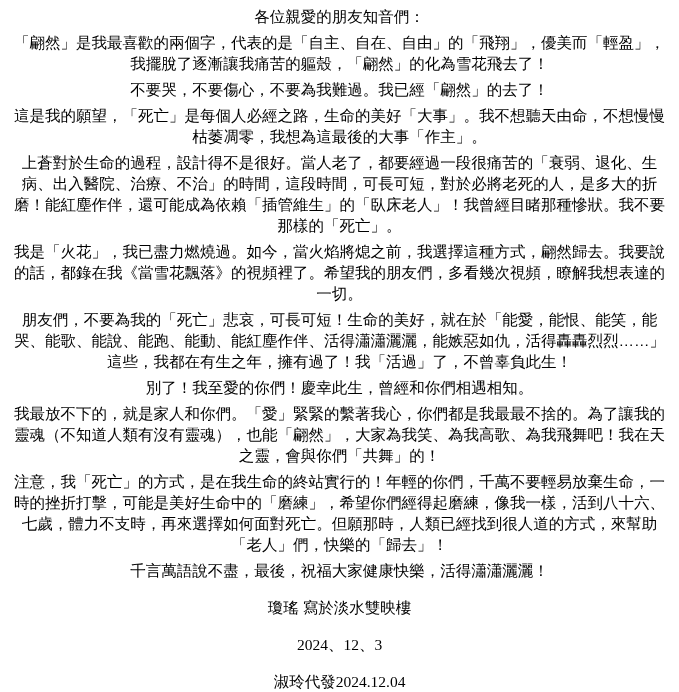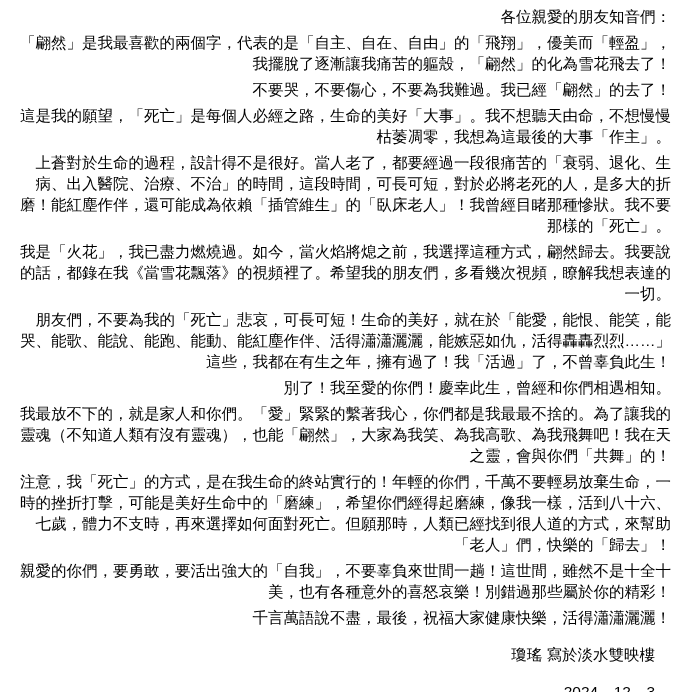--- a/index.html
+++ b/index.html
@@ -21,7 +21,7 @@
     padding: 6px 8px 0 8px;
     font-size: 15.5px;
     line-height: 21px;
-    text-align: right;
+    text-align: center;
     overflow: hidden;
   }
   .para {

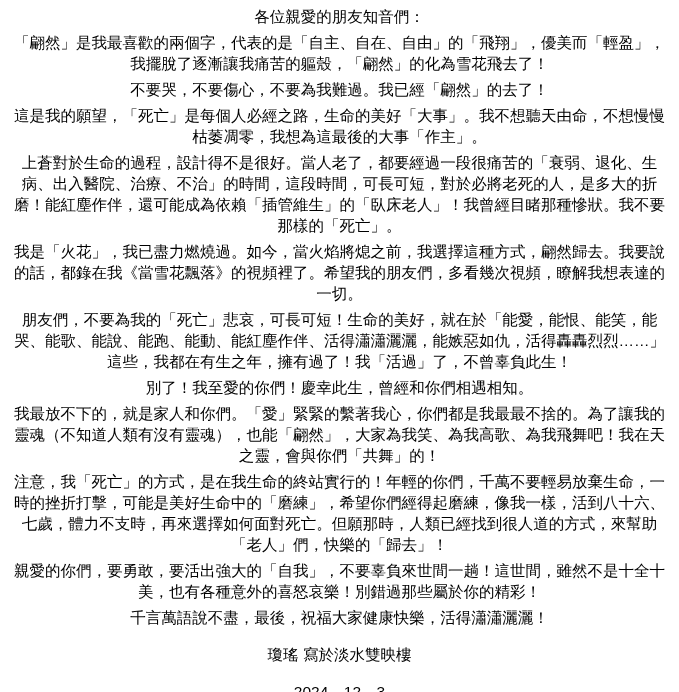--- a/index.html
+++ b/index.html
@@ -53,7 +53,6 @@
       <p class="para">別了！我至愛的你們！慶幸此生，曾經和你們相遇相知。</p>
       <p class="para">我最放不下的，就是家人和你們。「愛」緊緊的繫著我心，你們都是我最最不捨的。為了讓我的靈魂（不知道人類有沒有靈魂），也能「翩然」，大家為我笑、為我高歌、為我飛舞吧！我在天之靈，會與你們「共舞」的！</p>
       <p class="para">注意，我「死亡」的方式，是在我生命的終站實行的！年輕的你們，千萬不要輕易放棄生命，一時的挫折打擊，可能是美好生命中的「磨練」，希望你們經得起磨練，像我一樣，活到八十六、七歲，體力不支時，再來選擇如何面對死亡。但願那時，人類已經找到很人道的方式，來幫助「老人」們，快樂的「歸去」！</p>
-      <p class="para">親愛的你們，要勇敢，要活出強大的「自我」，不要辜負來世間一趟！這世間，雖然不是十全十美，也有各種意外的喜怒哀樂！別錯過那些屬於你的精彩！</p>
       <p class="para">千言萬語說不盡，最後，祝福大家健康快樂，活得瀟瀟灑灑！</p>
     </div>
 

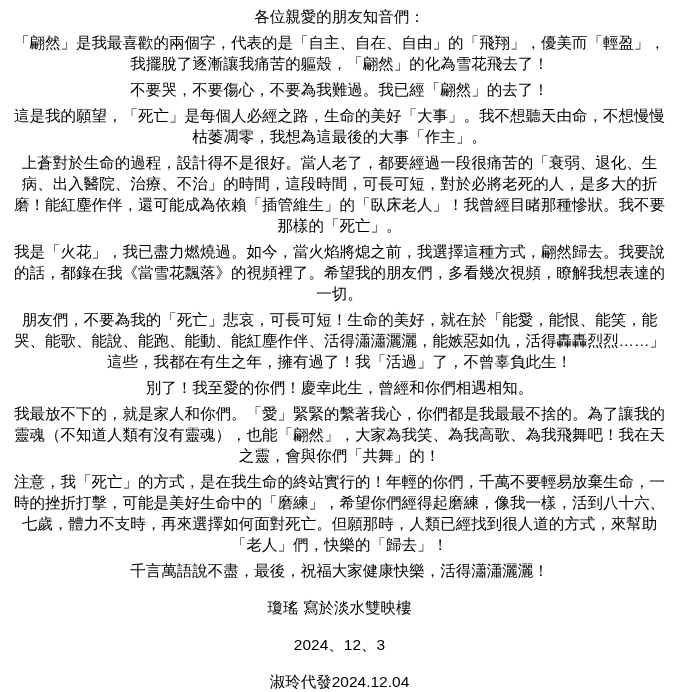--- a/index.html
+++ b/index.html
@@ -35,6 +35,7 @@
   .signature .sig-line {
     margin: 16px;
     line-height: 21px;
+    font-family: Liberation Serif, serif;
   }
 </style>
 </head>

